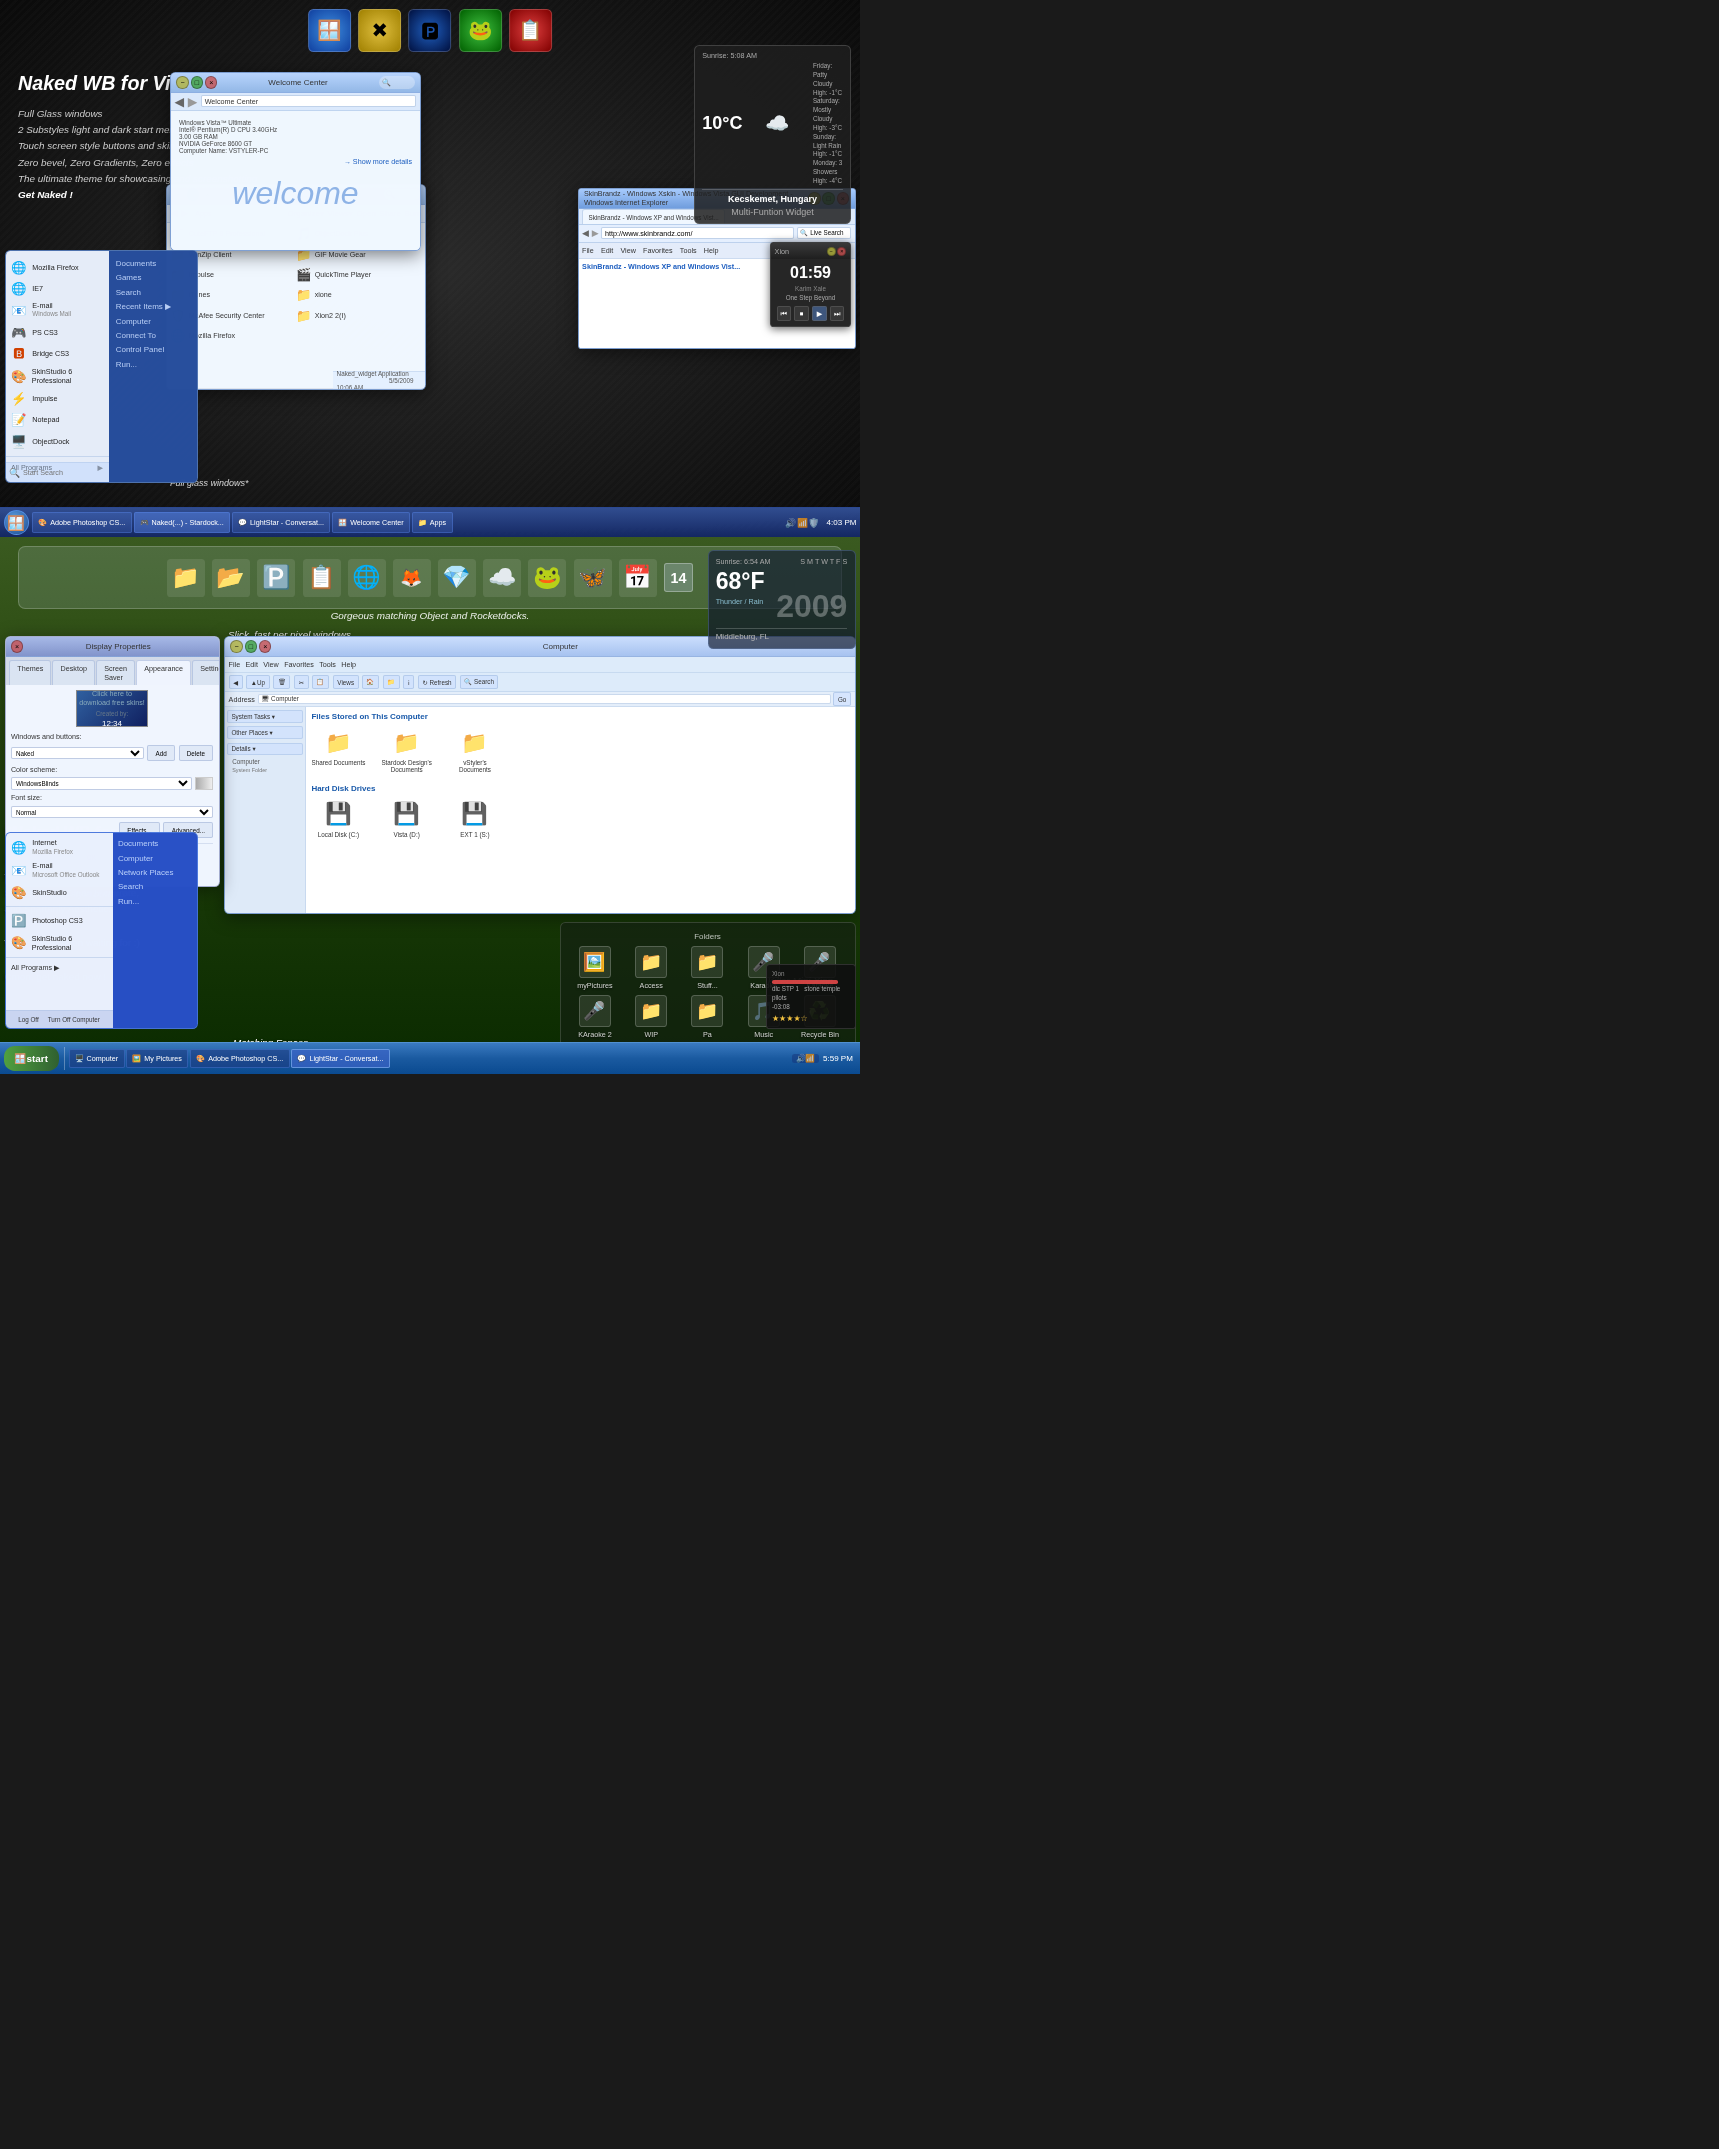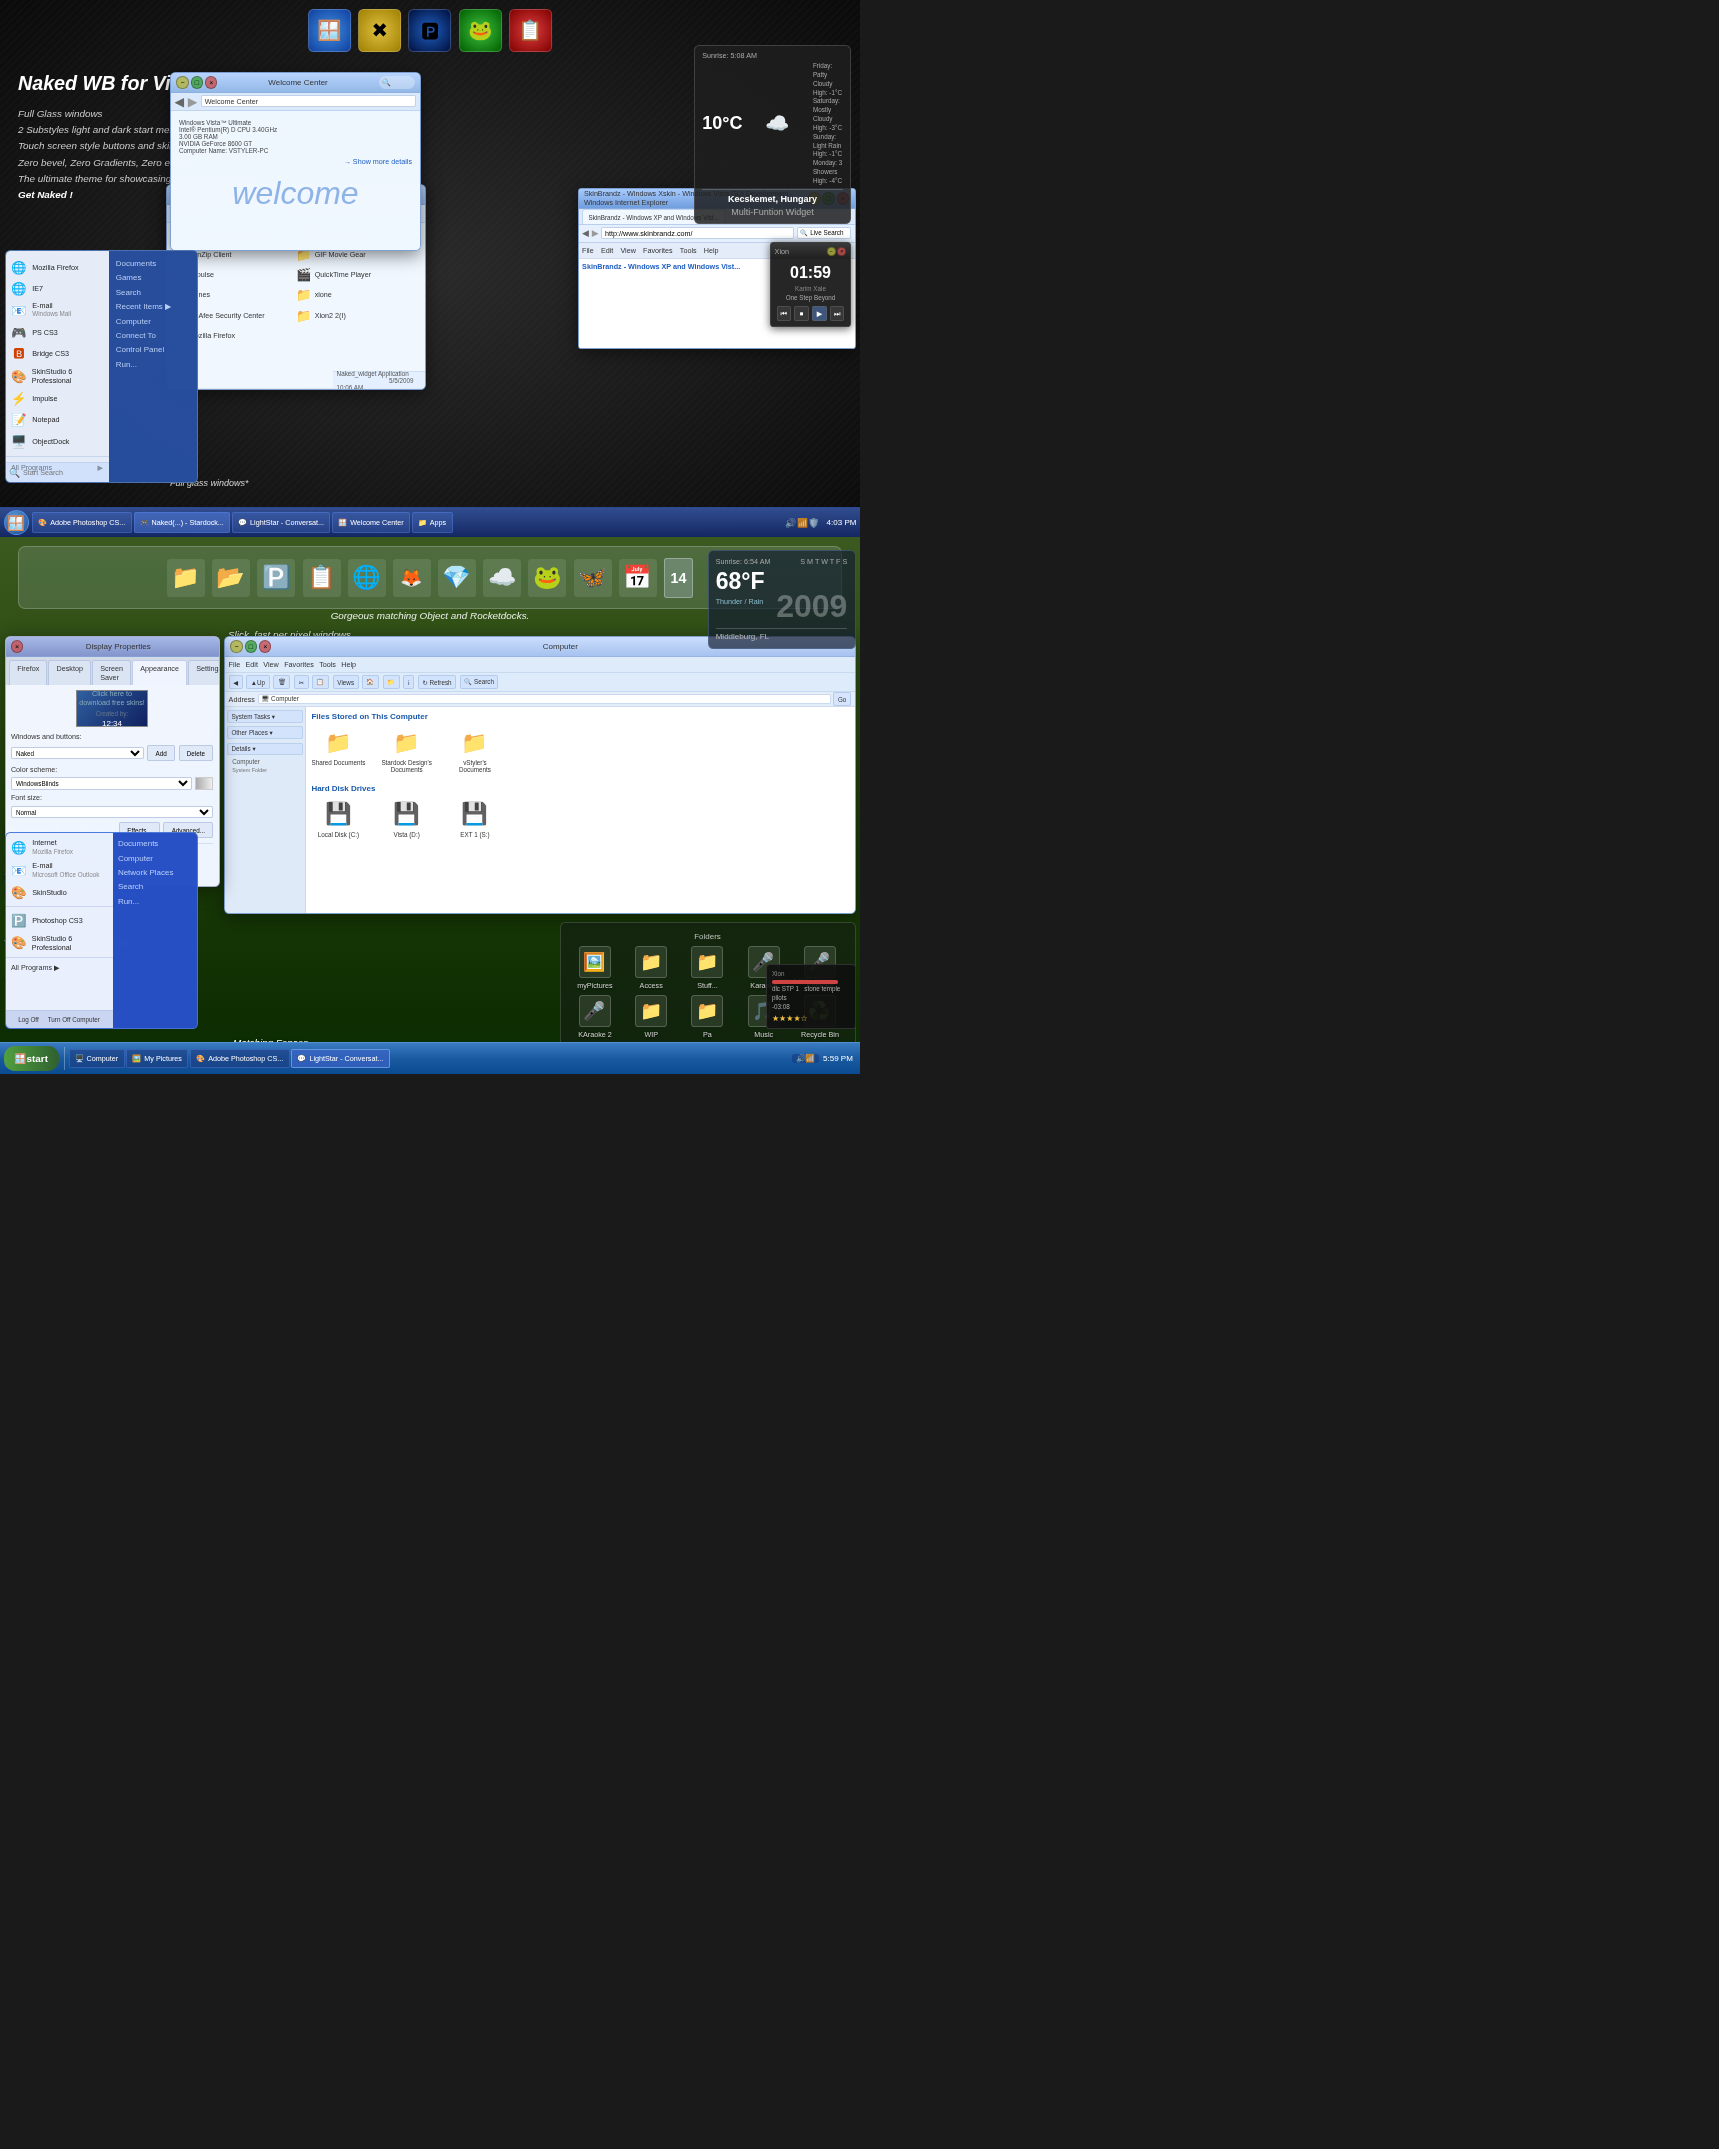--- a/index.html
+++ b/index.html
@@ -1270,7 +1270,7 @@
     <div class="dock-icon-sm">🐸</div>
     <div class="dock-icon-sm">🦋</div>
     <div class="dock-icon-sm">📅</div>
-    <div style="width:29px; height:40px; background:rgba(180,200,220,0.3); border:0.9px solid rgba(255,255,255,0.3); border-radius:2.7px; display:flex; align-items:center; justify-content:center; font-size:14.3px; font-weight:bold; color:white;">14</div>
+    <div style="width:29px; height:29px; background:rgba(180,200,220,0.3); border:0.9px solid rgba(255,255,255,0.3); border-radius:2.7px; display:flex; align-items:center; justify-content:center; font-size:14.3px; font-weight:bold; color:white;">14</div>
   </div>
 
   <div class="dock-label">Gorgeous matching Object and Rocketdocks.</div>

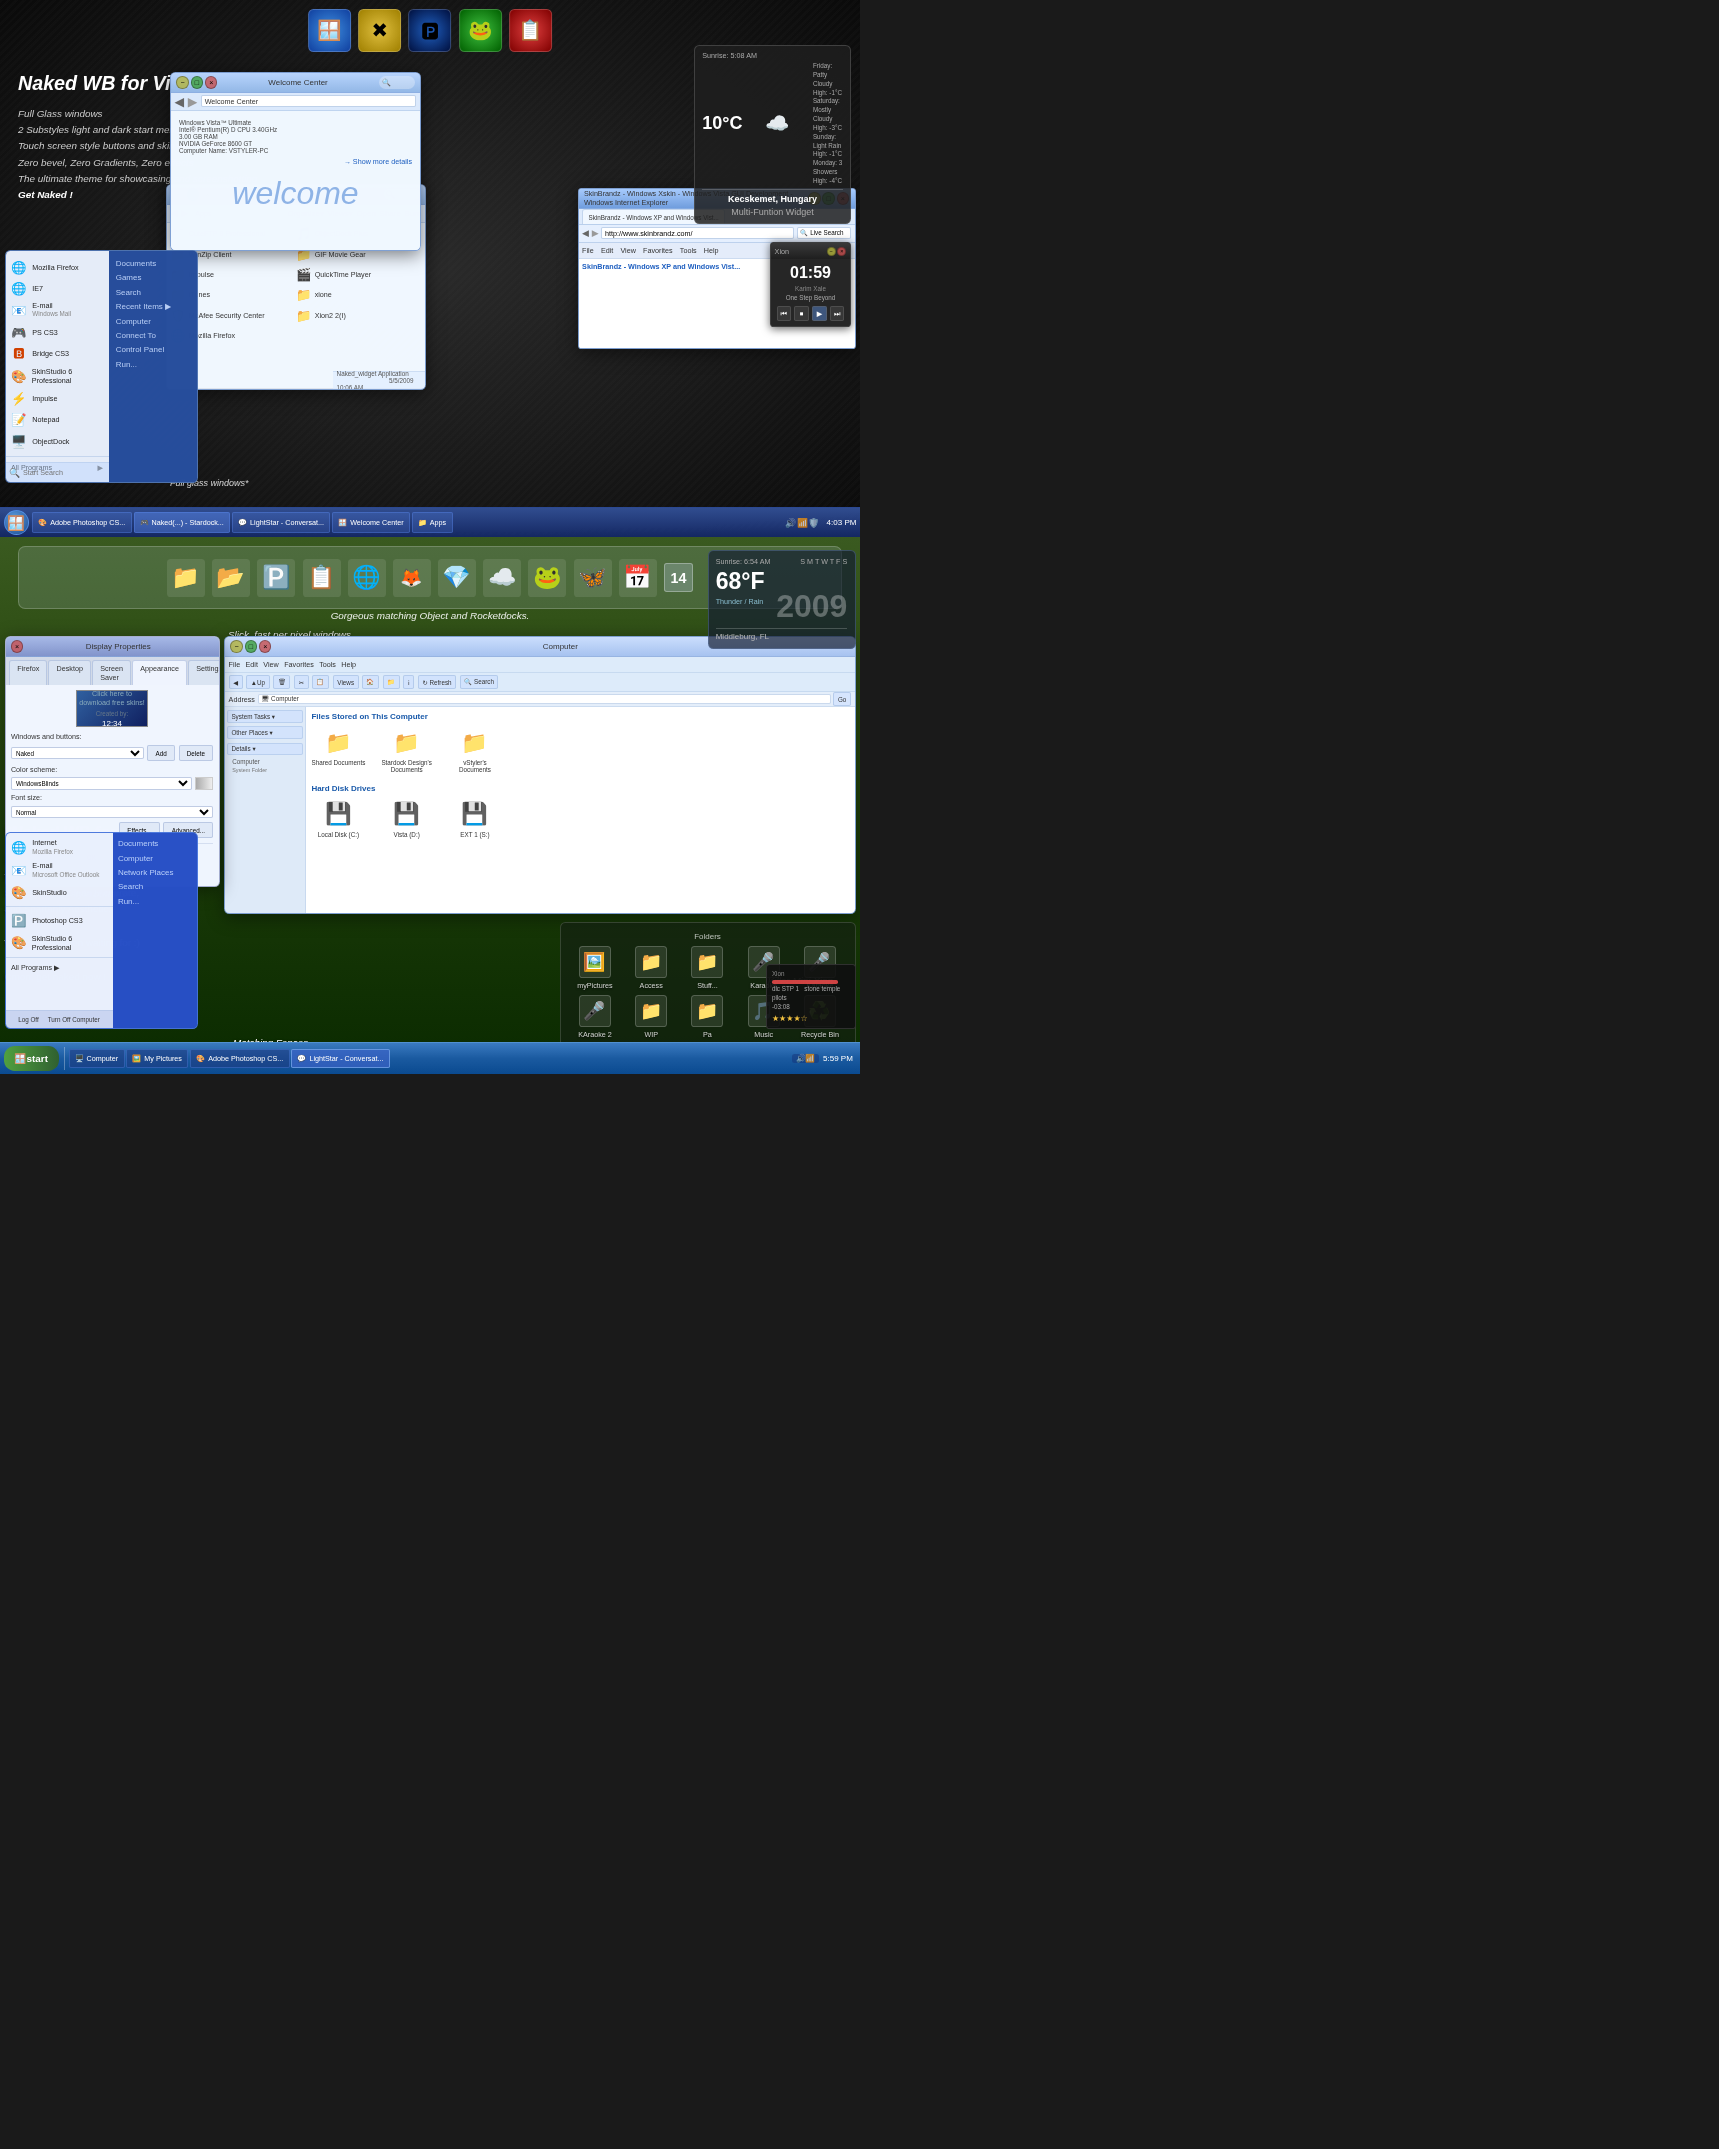--- a/index.html
+++ b/index.html
@@ -1294,7 +1294,7 @@
       <div class="window-title-text">Display Properties</div>
     </div>
     <div class="dp-tabs">
-      <div class="dp-tab">Firefox</div>
+      <div class="dp-tab">Themes</div>
       <div class="dp-tab">Desktop</div>
       <div class="dp-tab">Screen Saver</div>
       <div class="dp-tab active">Appearance</div>

